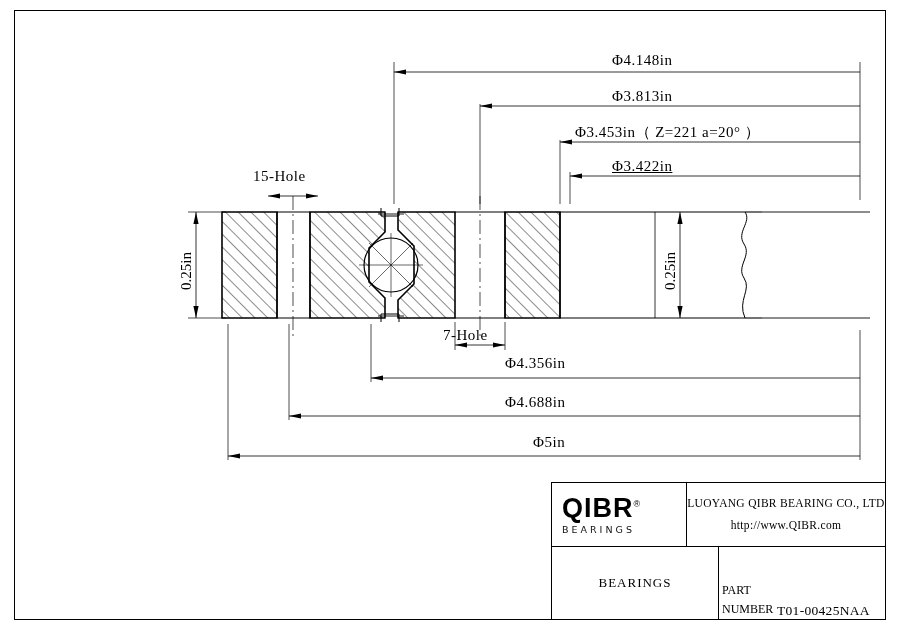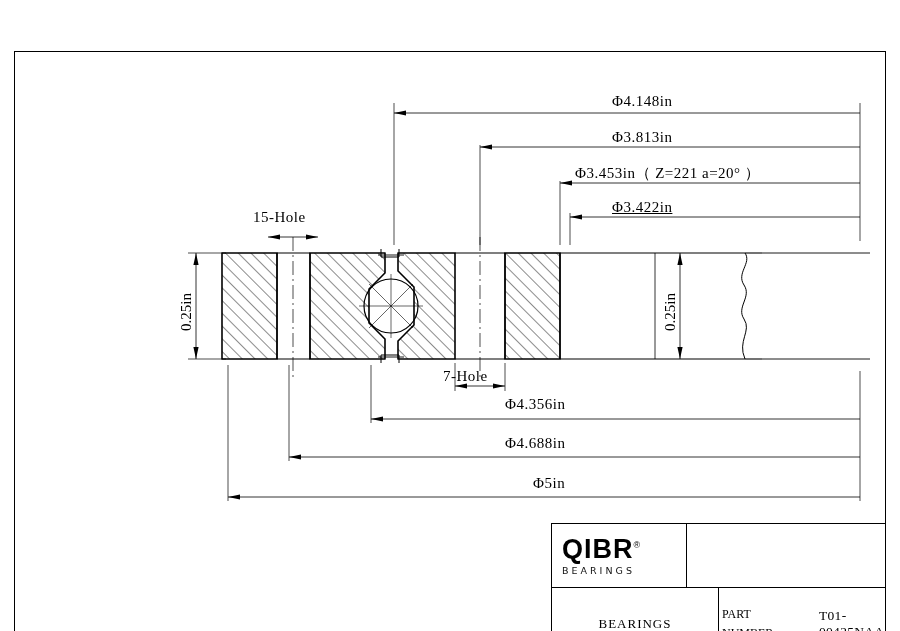--- a/index.html
+++ b/index.html
@@ -19,7 +19,6 @@
     width: 900px;
     height: 481px;
     background: #fff;
-    margin-top: 41px;
   }
   .border-outer {
     position: absolute;

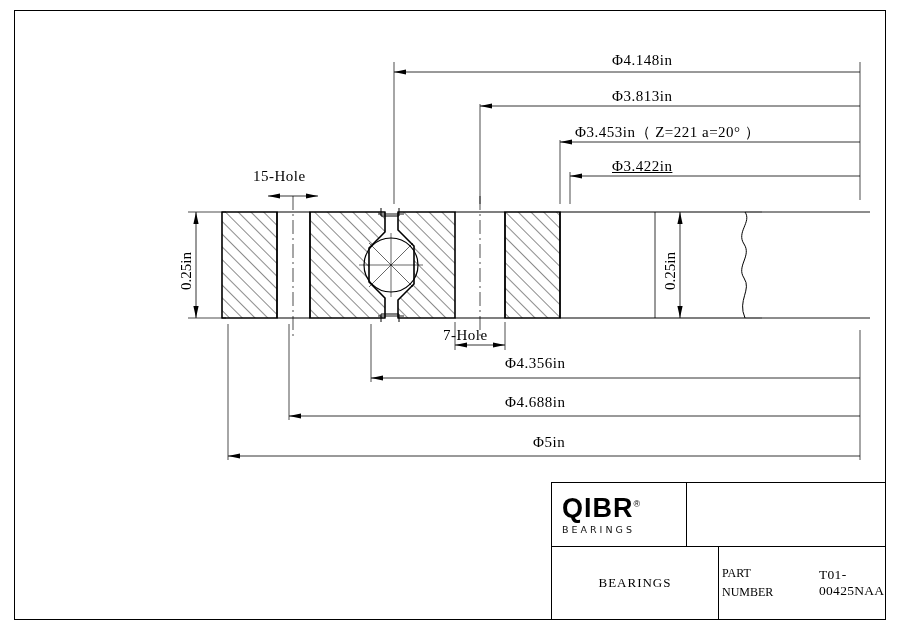--- a/index.html
+++ b/index.html
@@ -294,6 +294,10 @@
         <div class="bearings">BEARINGS</div>
       </div>
       <div id="tb-divider"></div>
+      <div id="company">
+        <div>LUOYANG QIBR BEARING CO., LTD</div>
+        <div>http://www.QIBR.com</div>
+      </div>
     </div>
     <div id="tb-bottom">
       <div id="tb-left">

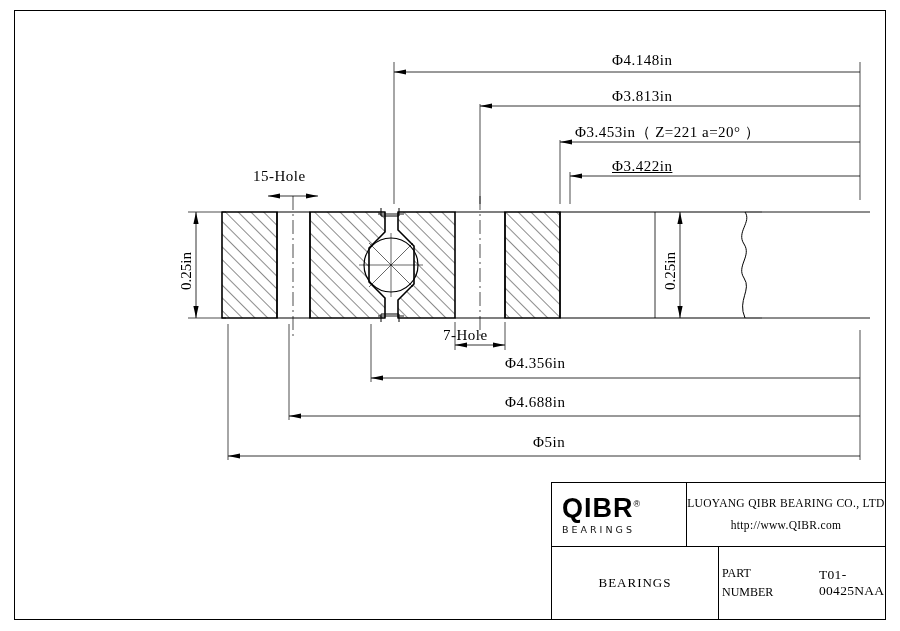--- a/index.html
+++ b/index.html
@@ -131,8 +131,7 @@
   #tb-right {
     flex: 1;
     display: flex;
-    align-items: center;
-    gap: 42px;
+    align-items: flex-end;
   }
   #pn-label {
     width: 58px;

